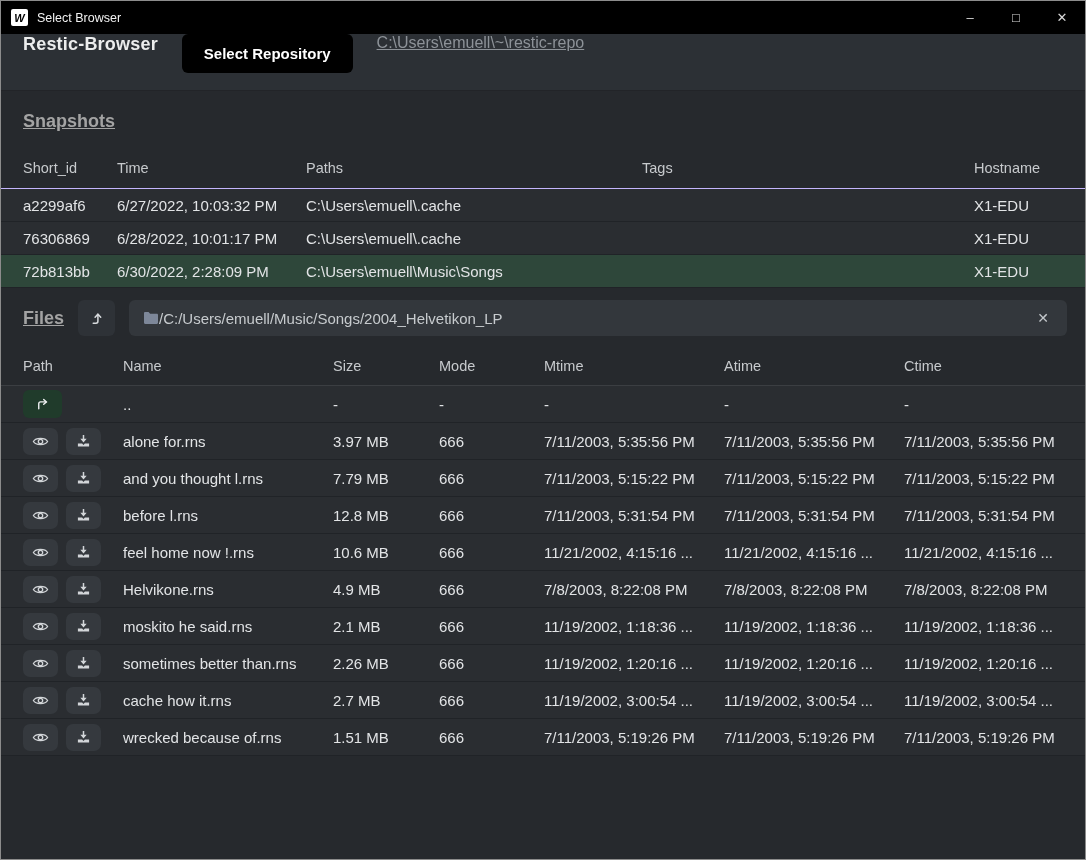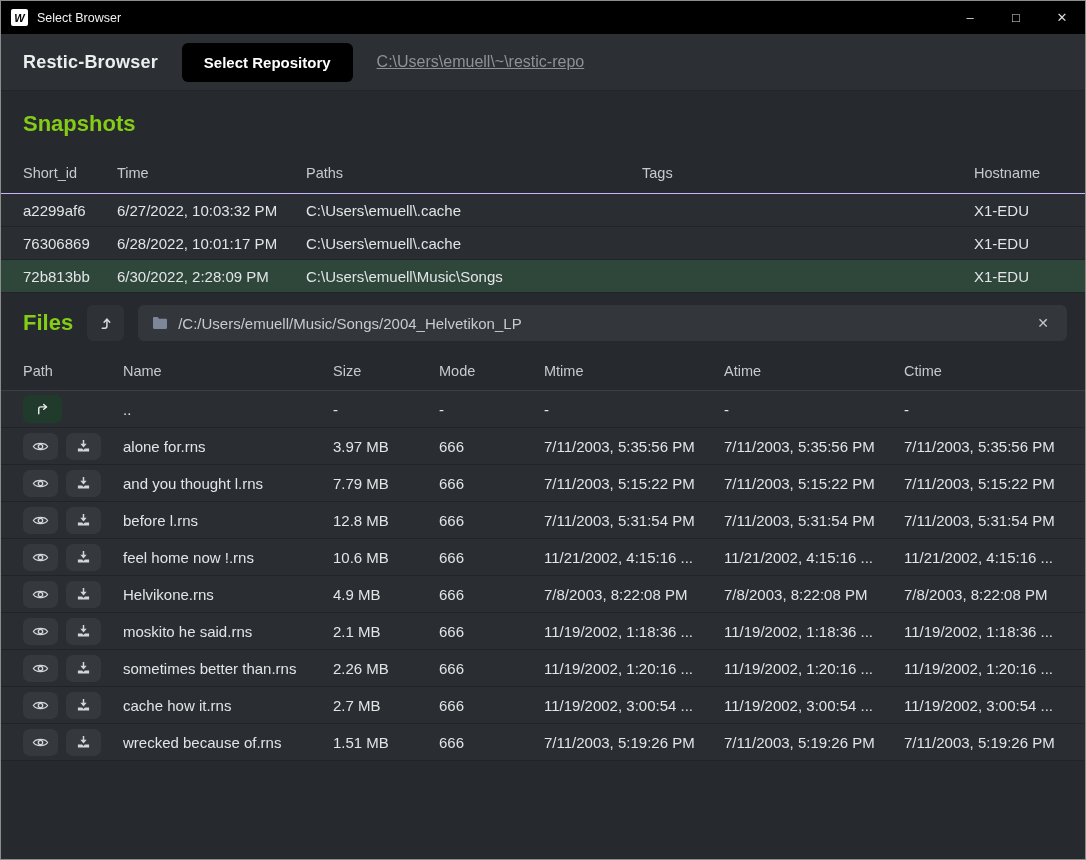--- a/index.html
+++ b/index.html
@@ -32,7 +32,7 @@
 
   
   .topbar {
-    height:57px; background:#2c3035; display:flex; align-items:center;
+    height:57px; background:#2c3035; display:flex; align-items:flex-start;
     padding:0 22px; gap:24px;
     border-bottom:1px solid #222428;
   }

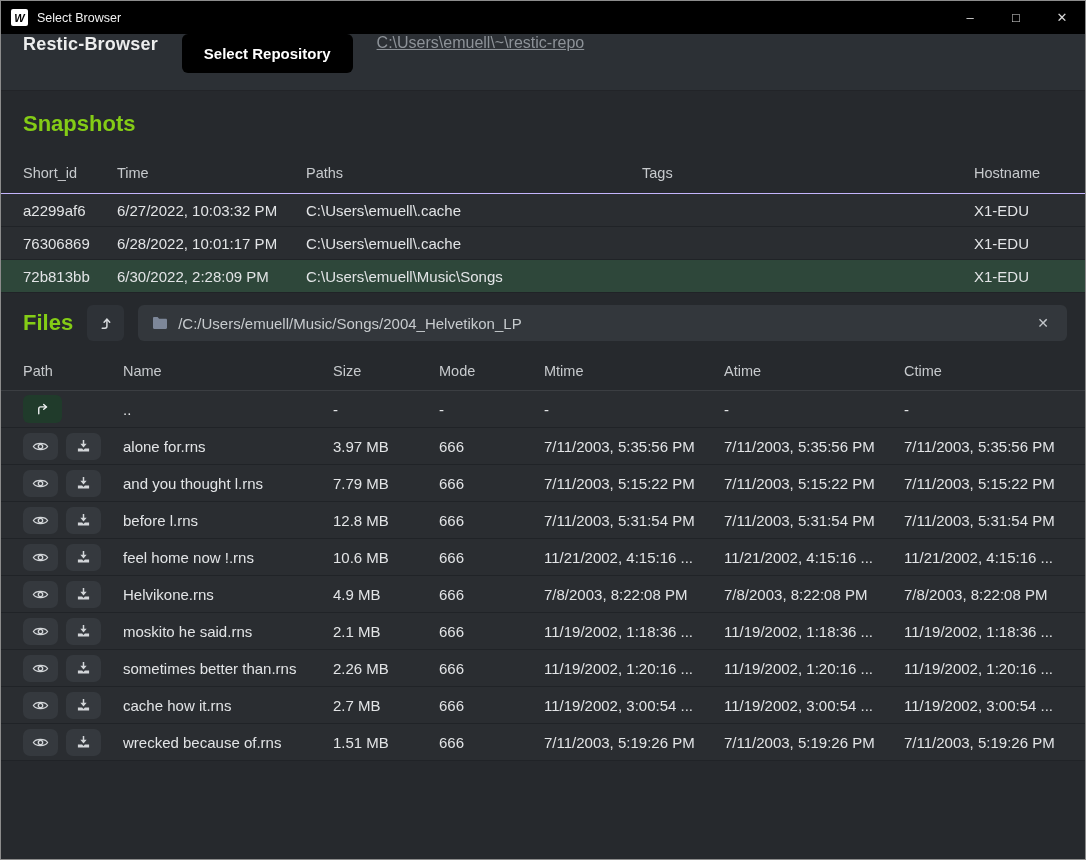--- a/index.html
+++ b/index.html
@@ -45,7 +45,7 @@
   .repo-path { font-size:16px; color:#8d9298;text-decoration:underline; }
 
   
-  .section-title { font-size:22px; font-weight:bold; color:#84cc16; }
+  .section-title { font-size:18px; font-weight:bold; color:#a3a3a3;text-decoration:underline; }
   .snapshots-title { margin:20px 22px 16px 22px; }
 
   

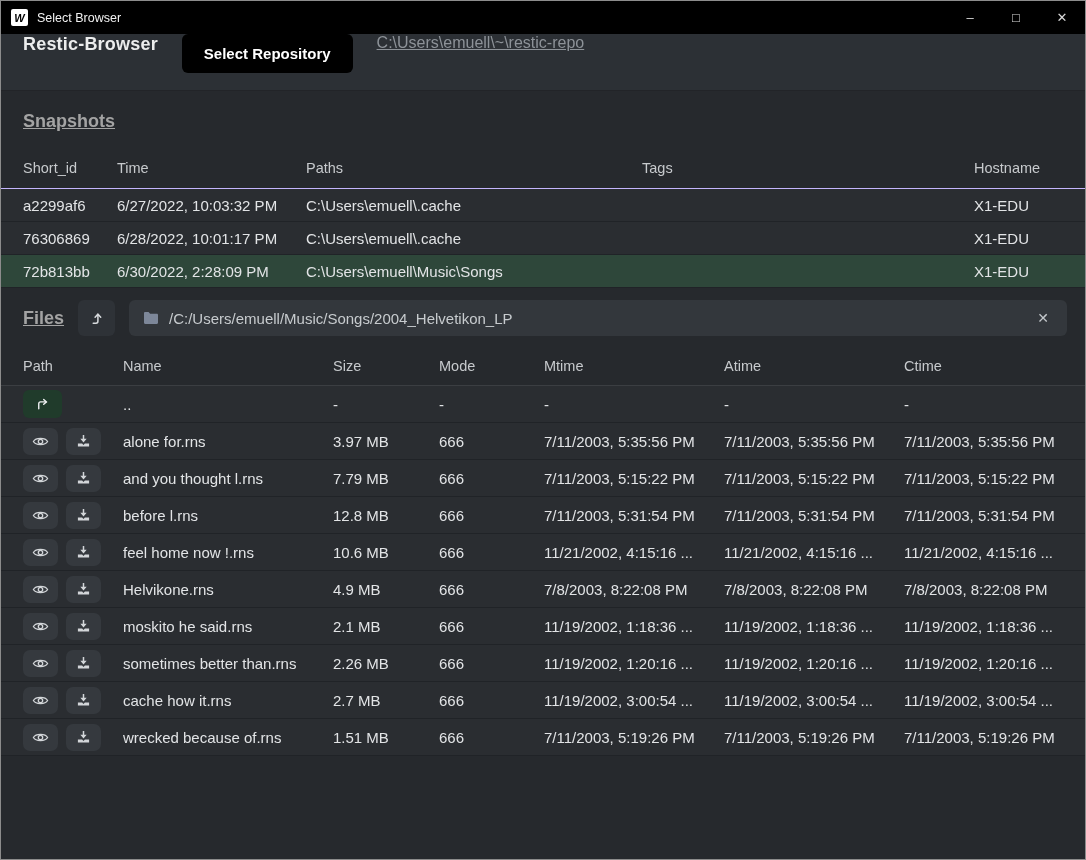--- a/index.html
+++ b/index.html
@@ -72,7 +72,7 @@
   }
   .path-box {
     flex:1; height:36px; background:#33373c; border-radius:6px;
-    display:flex; align-items:center; padding:0 14px; gap:10px;
+    display:flex; align-items:center; padding:0 14px; 
   }
   .path-text { flex:1; font-size:15px; color:#c7cbce; white-space:nowrap; overflow:hidden; }
   .clear-btn {

